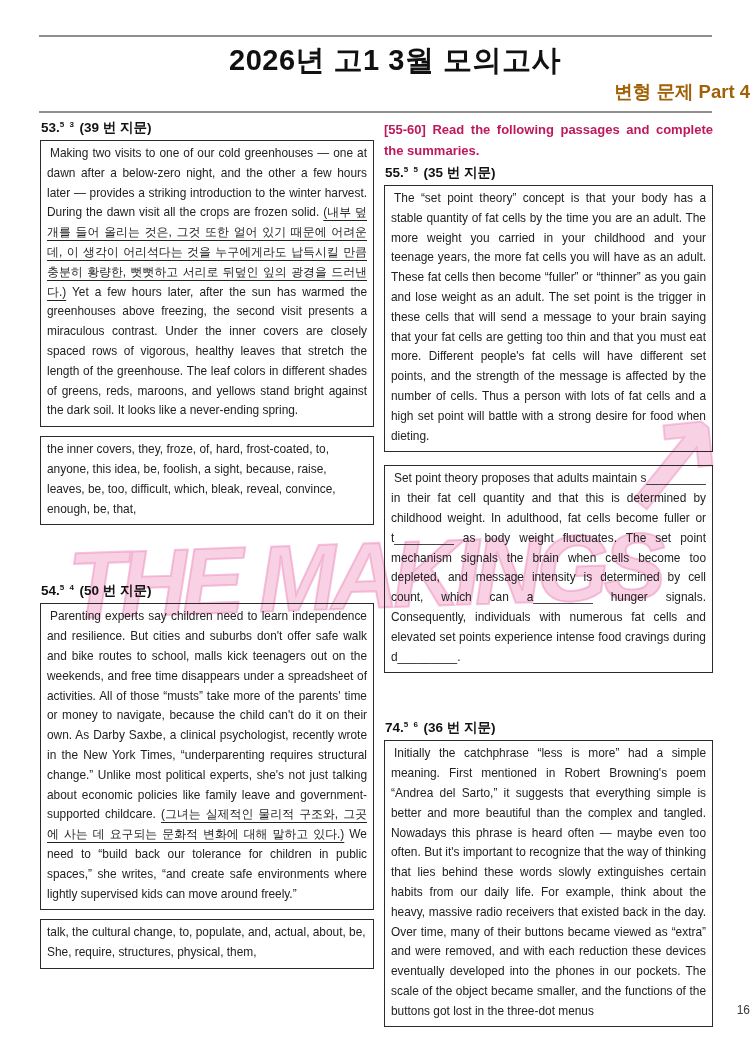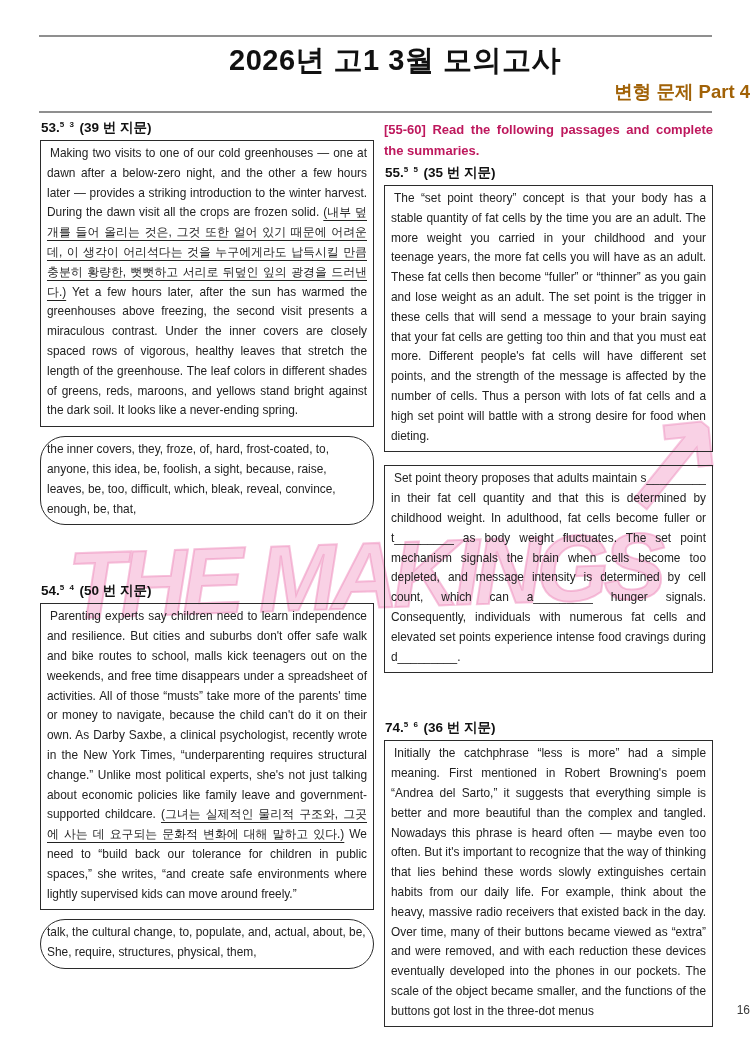--- a/index.html
+++ b/index.html
@@ -45,7 +45,7 @@
     font-size:11.9px;line-height:19.8px;text-align:justify;text-indent:3px;color:#222;
   }
   .ul-ko{text-decoration:underline;text-underline-offset:3.5px;text-decoration-thickness:1px;}
-  .word-bank{font-size:11.9px;line-height:19.8px;text-align:left;color:#222;border-radius:25px;}
+  .word-bank{font-size:11.9px;line-height:19.8px;text-align:left;color:#222;}
 
   .instruction{font-size:13px;font-weight:700;line-height:20.5px;color:#be185d;
     text-align:justify;margin:1px 0 3px 0;}

